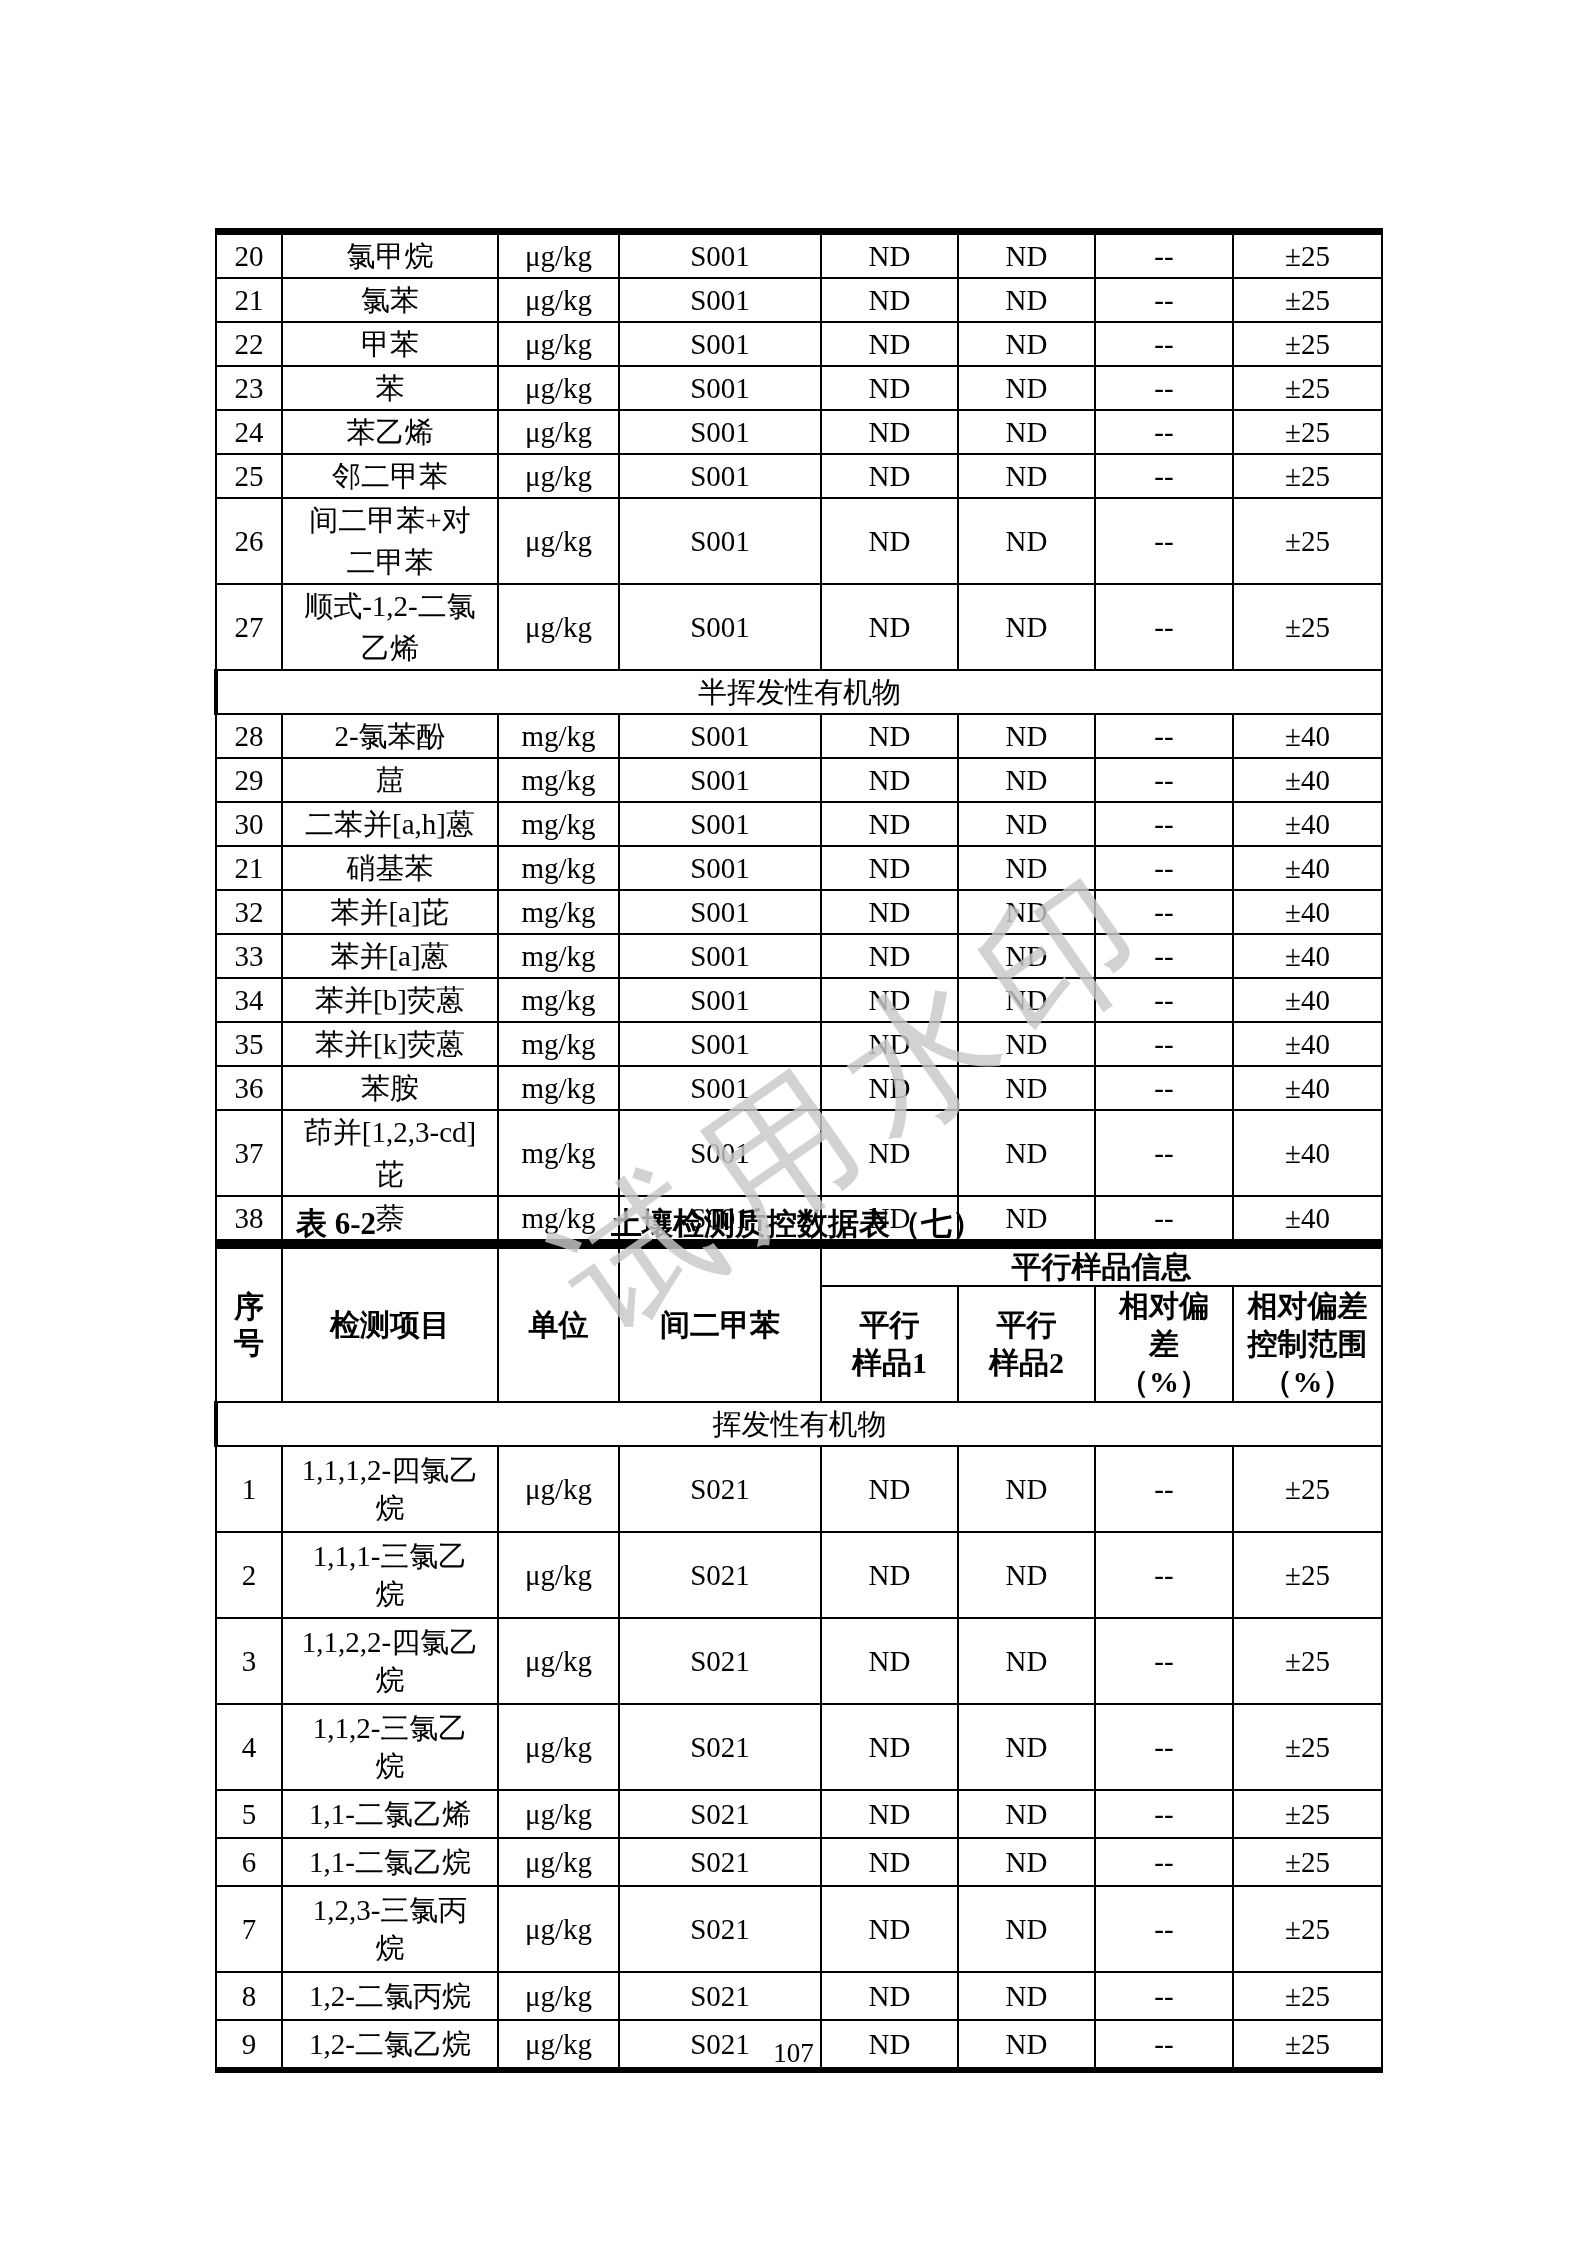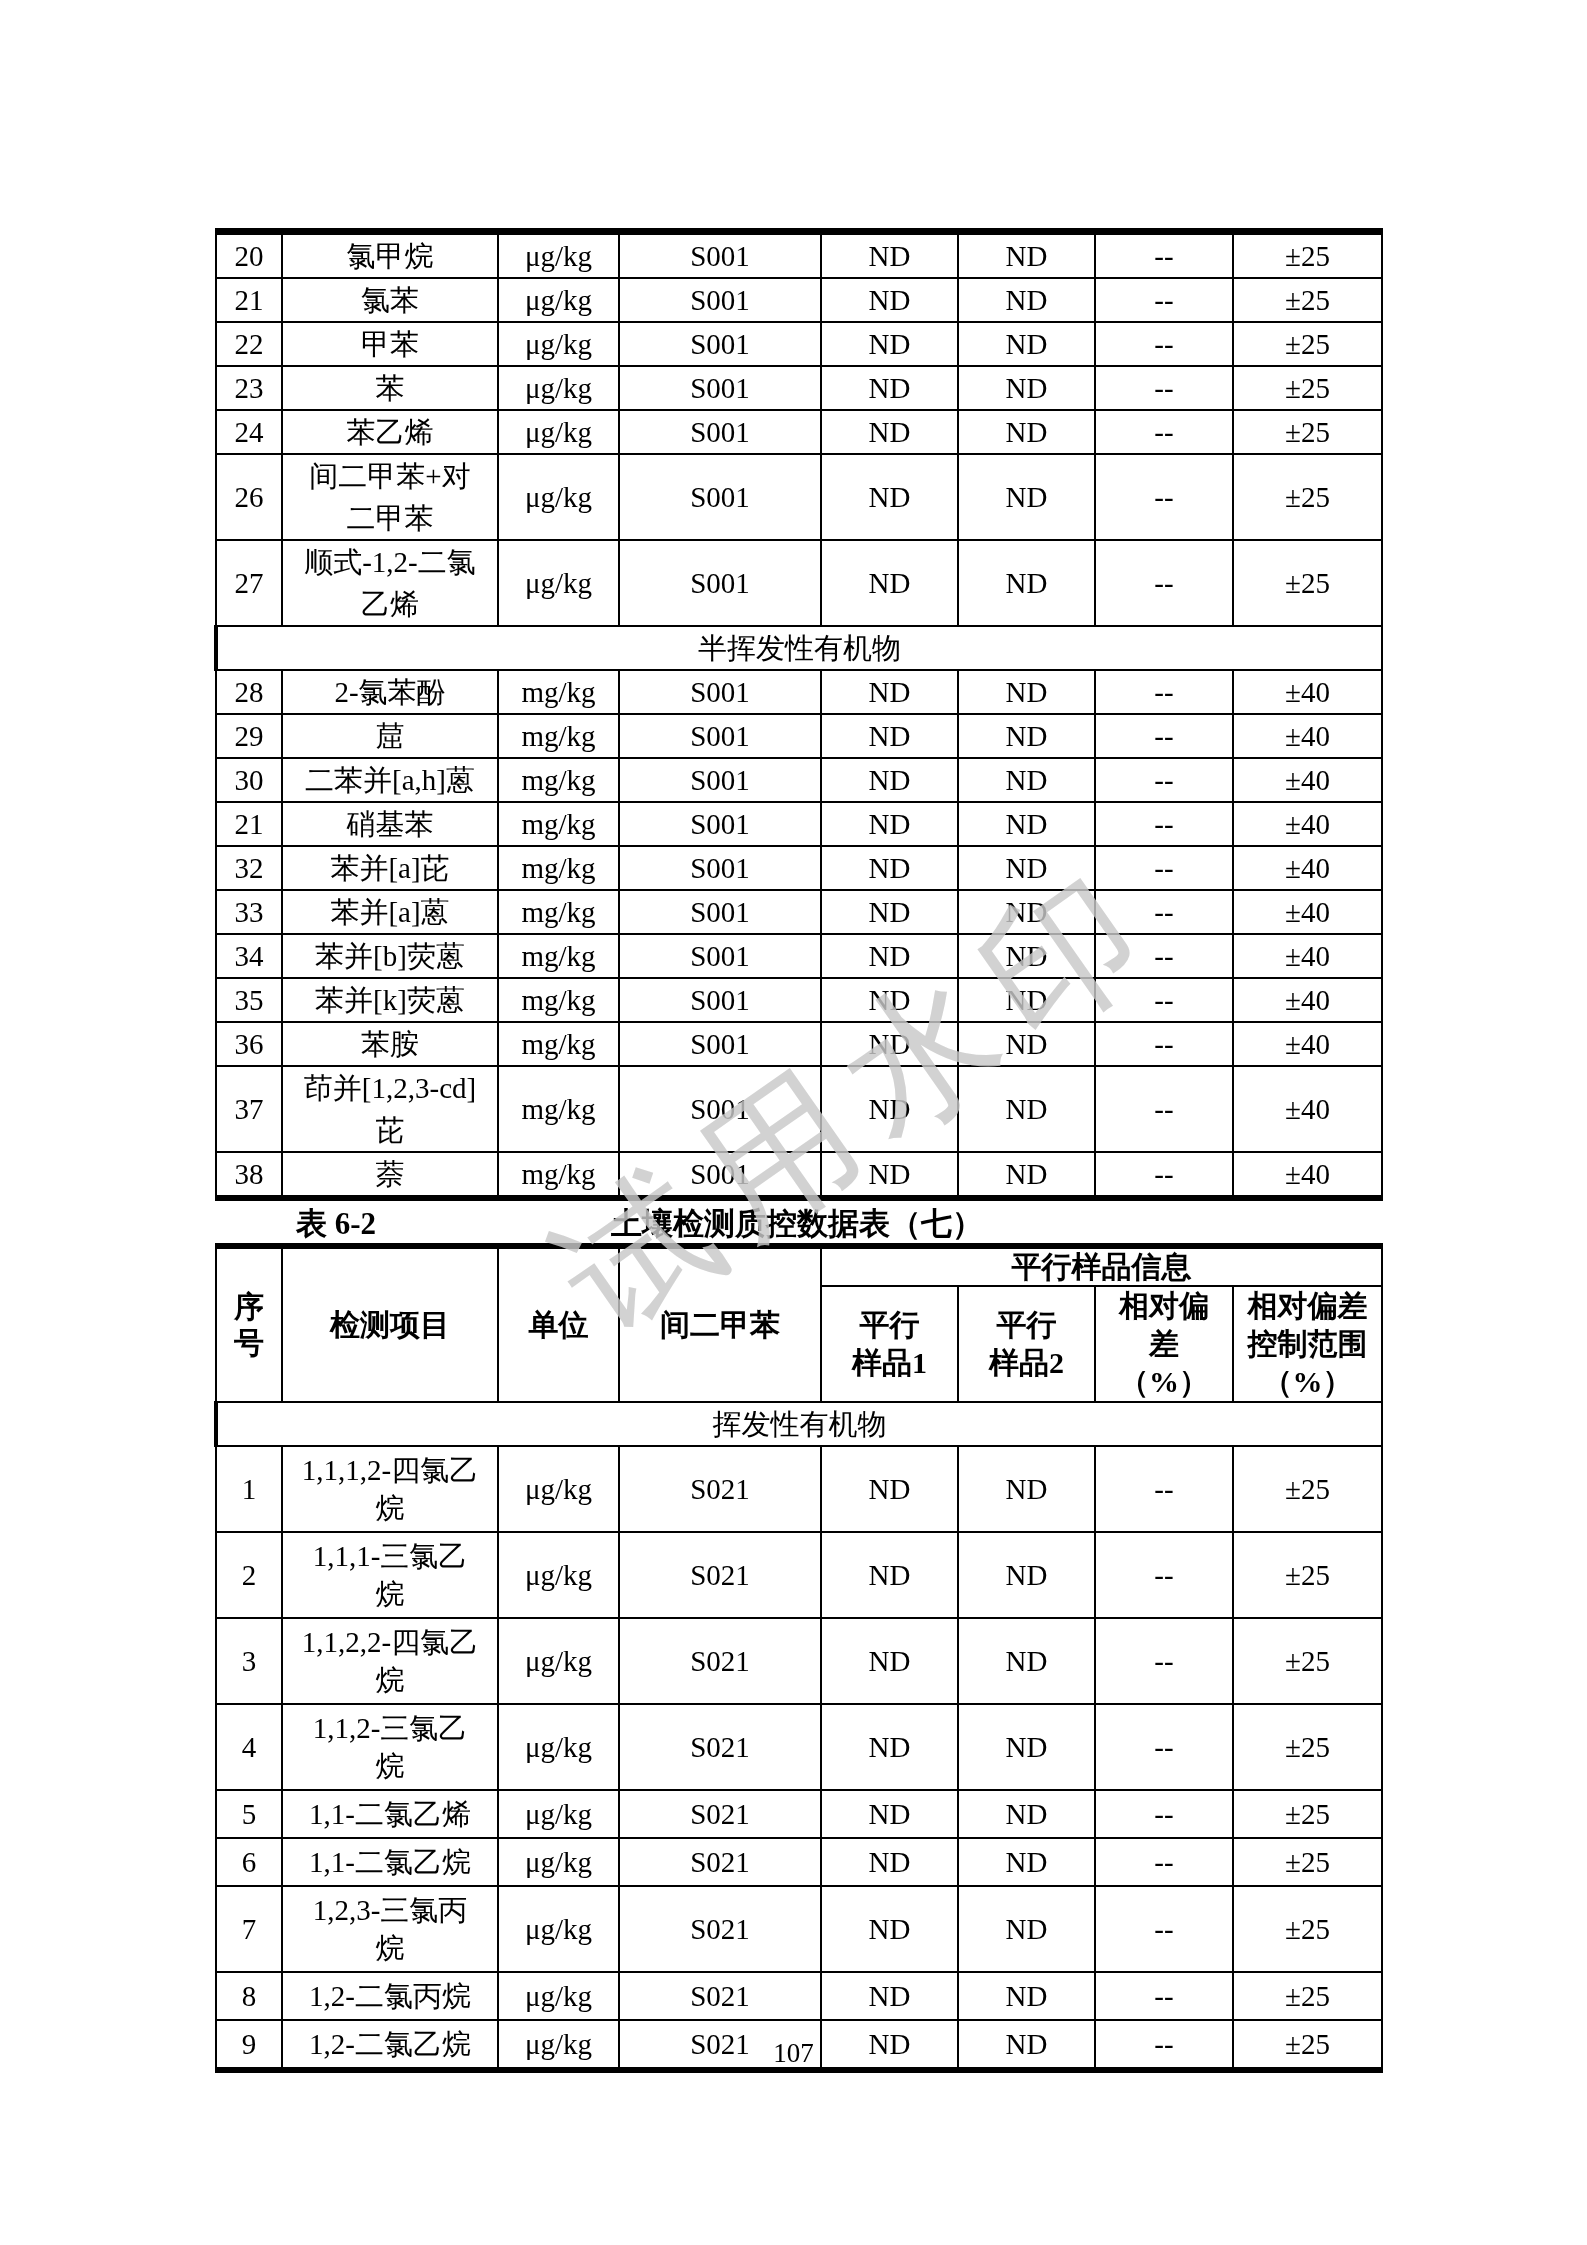--- a/index.html
+++ b/index.html
@@ -139,6 +139,16 @@
         <tr>
           <td>24</td>
           <td>苯乙烯</td>
+          <td>μg/kg</td>
+          <td>S001</td>
+          <td>ND</td>
+          <td>ND</td>
+          <td>--</td>
+          <td>±25</td>
+        </tr>
+        <tr>
+          <td>25</td>
+          <td>邻二甲苯</td>
           <td>μg/kg</td>
           <td>S001</td>
           <td>ND</td>

